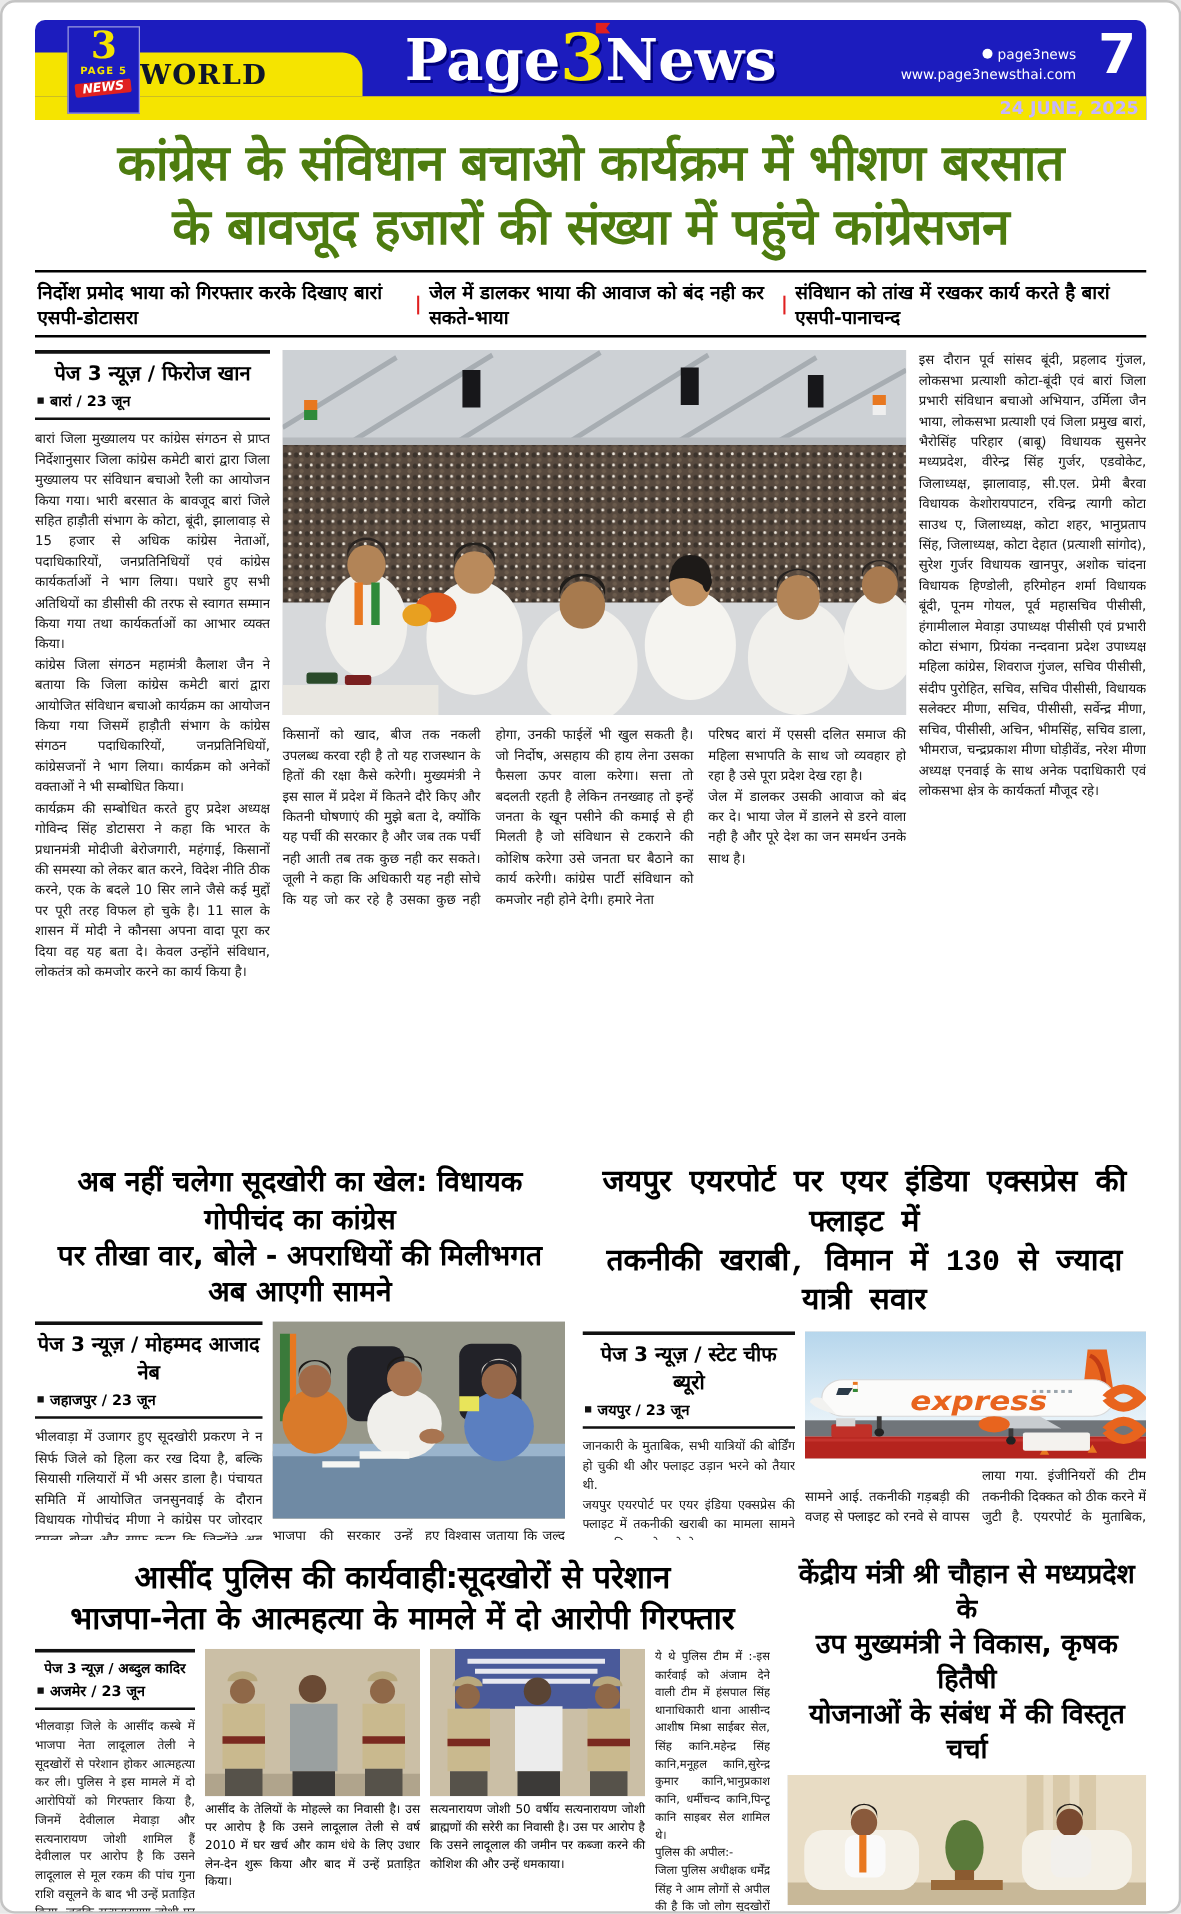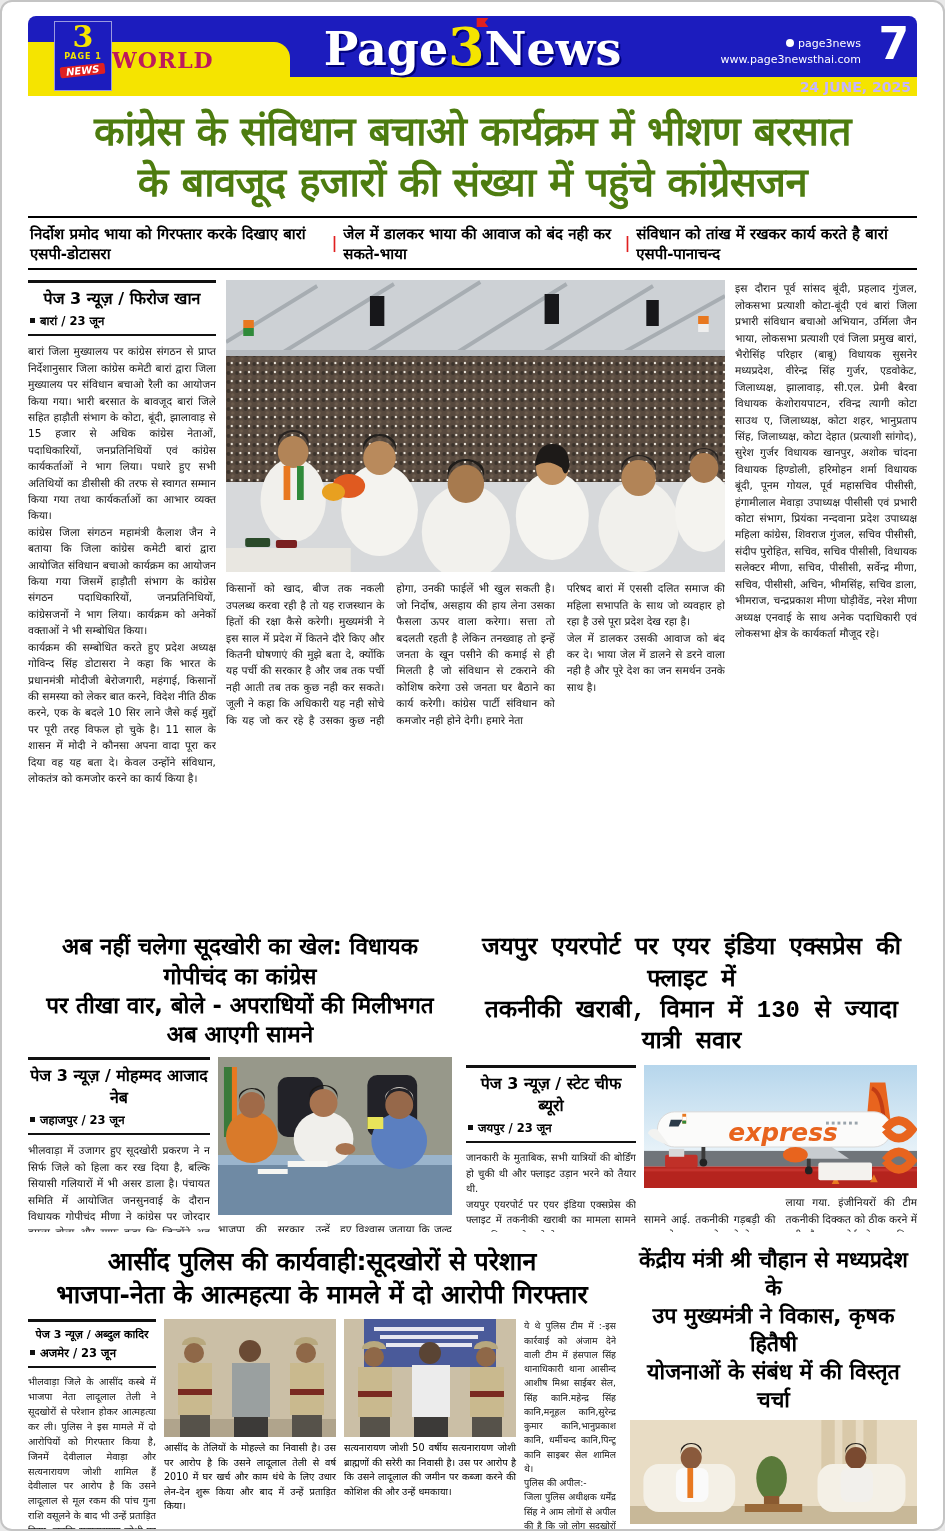--- a/index.html
+++ b/index.html
@@ -82,7 +82,7 @@
     <div class="hdr-yellow-strip"></div>
     <div class="logo-box">
       <span class="logo-3">3</span>
-      <span class="logo-sub">PAGE 1</span>
+      <span class="logo-sub">PAGE 5</span>
       <span class="logo-news">NEWS</span>
     </div>
     <div class="masthead">

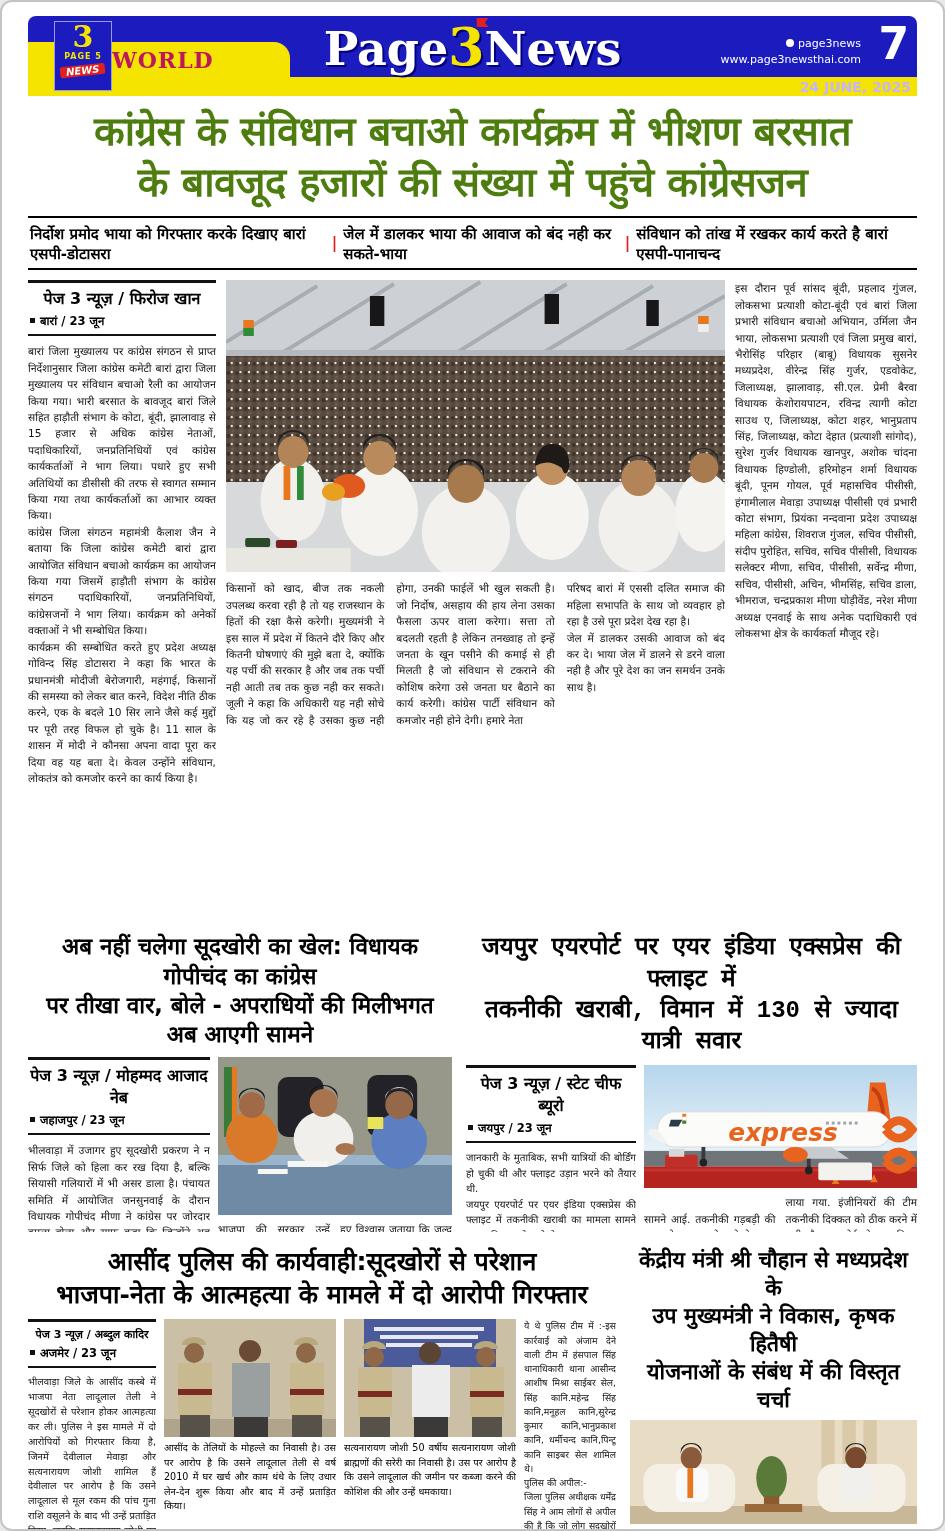--- a/index.html
+++ b/index.html
@@ -12,7 +12,7 @@
   .hdr-yellow-strip { position:absolute; left:0; right:0; bottom:0; height:19px; background:#f5e400; }
   .world-tab { position:absolute; left:0; bottom:19px; width:262px; height:35px; background:#f5e400;
                border-radius:0 16px 0 0; display:flex; align-items:center; }
-  .world-tab span { margin-left:84px; color:#be185d; font-family:"DejaVu Serif", serif;
+  .world-tab span { margin-left:84px; color:#0f172a; font-family:"DejaVu Serif", serif;
                     font-weight:bold; font-size:22px; letter-spacing:1px; }
   .logo-box { position:absolute; left:26px; top:5px; width:58px; height:70px; background:#1c1cbe;
               border:1px solid #9a9ae0; display:flex; flex-direction:column; align-items:center; z-index:3; }

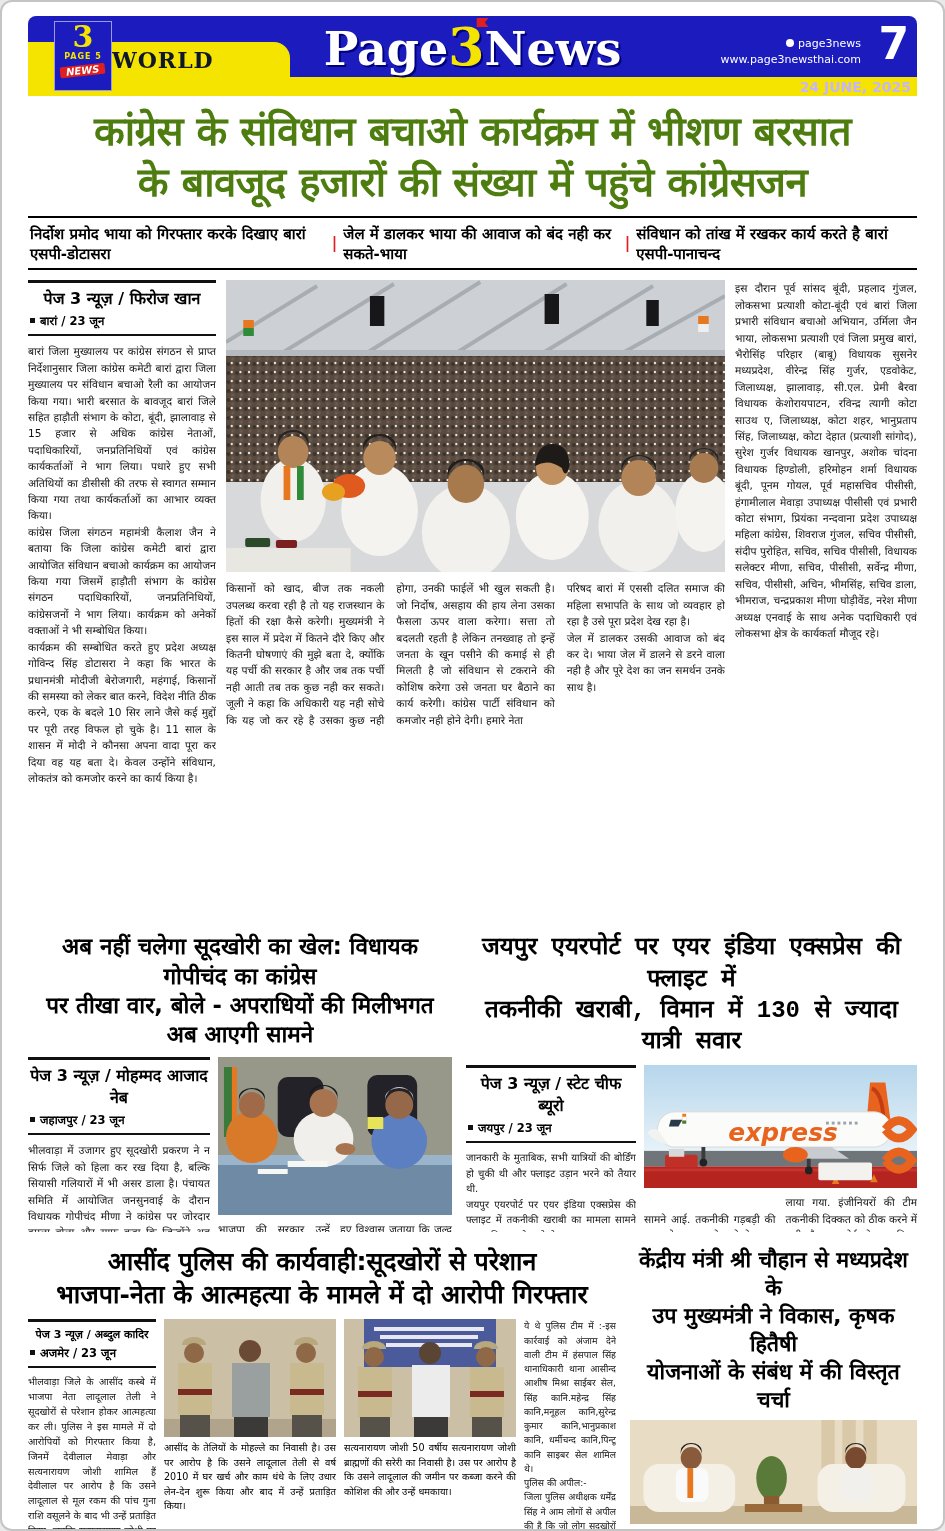--- a/index.html
+++ b/index.html
@@ -250,7 +250,7 @@
 लेकिन टेक-ऑफ से ठीक पहले तकनीकी खराबी</div>
         </div>
         <div>
-          <div class="photo" style="height:123px;">
+          <div class="photo" style="height:102px;">
             <svg viewBox="0 0 285 126" preserveAspectRatio="none">
               <defs>
                 <linearGradient id="sky" x1="0" y1="0" x2="0" y2="1">

